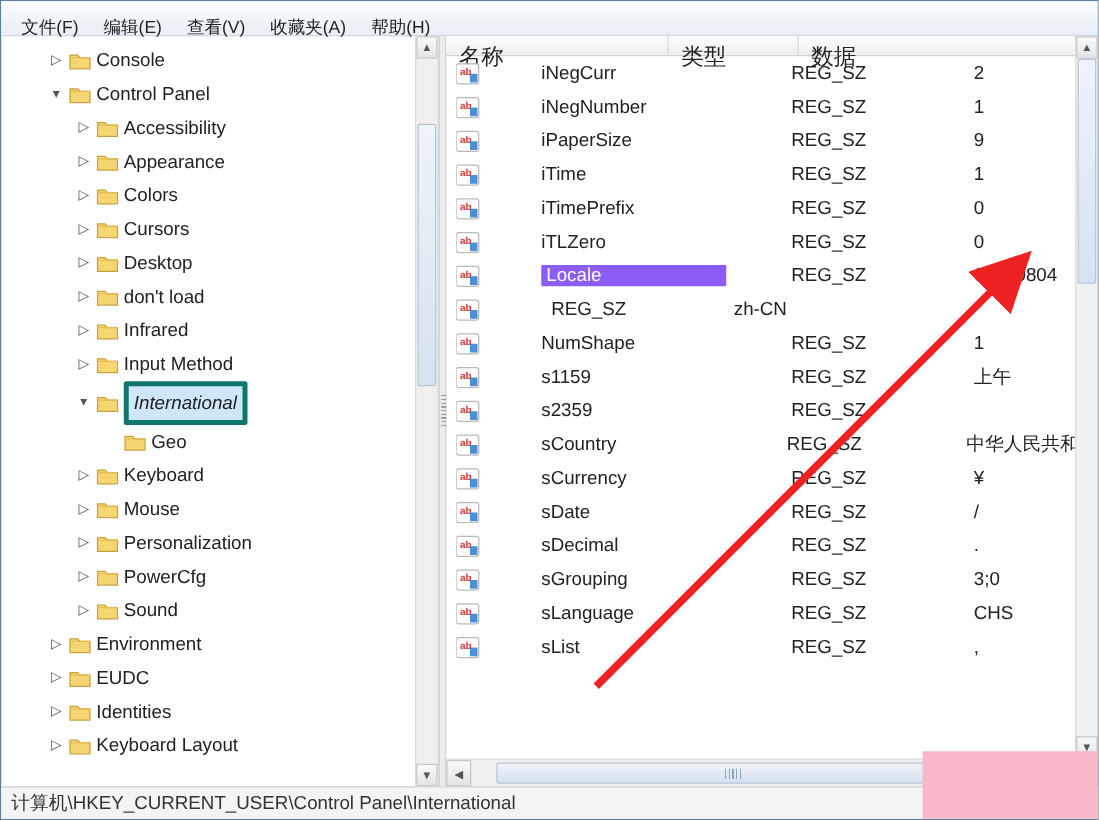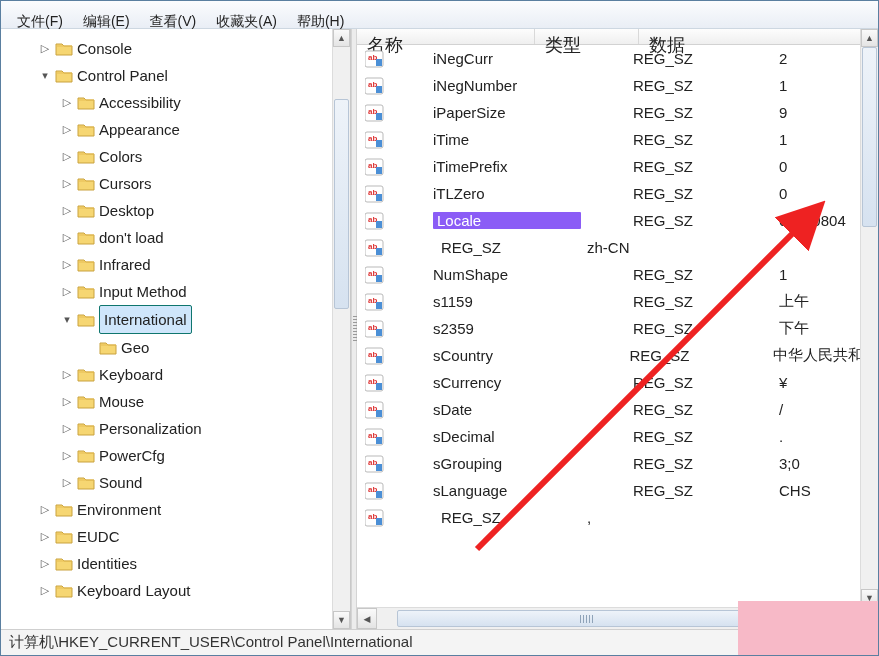--- a/index.html
+++ b/index.html
@@ -40,7 +40,7 @@
   .tree .row { display: flex; align-items: center; gap: 4px; padding-right:6px; }
   .tree .exp { width: 12px; text-align: center; color: #555; font-size: 11px; display:inline-block; }
   .folder-icon { width: 18px; height: 15px; }
-  .tree .sel { background: #cfe6fb; border: 1px solid #0f766e; border-radius:2px; padding: 0 4px; }
+  .tree .sel { background: #cfe6fb; border: 4px solid #0f766e; border-radius:2px; padding: 0 4px; font-style: italic; }
   .splitter { width: 6px; background: #ececec; border-left:1px solid #d4d4d4; border-right:1px solid #d4d4d4; position:relative; }
   .splitter::after{ content:""; position:absolute; top:50%; left:1px; width:4px; height:26px; background:repeating-linear-gradient(#999,#999 1px,transparent 1px,transparent 3px); transform:translateY(-50%);}
   .list-pane { flex: 1; display:flex; flex-direction:column; min-width:0; position:relative; }

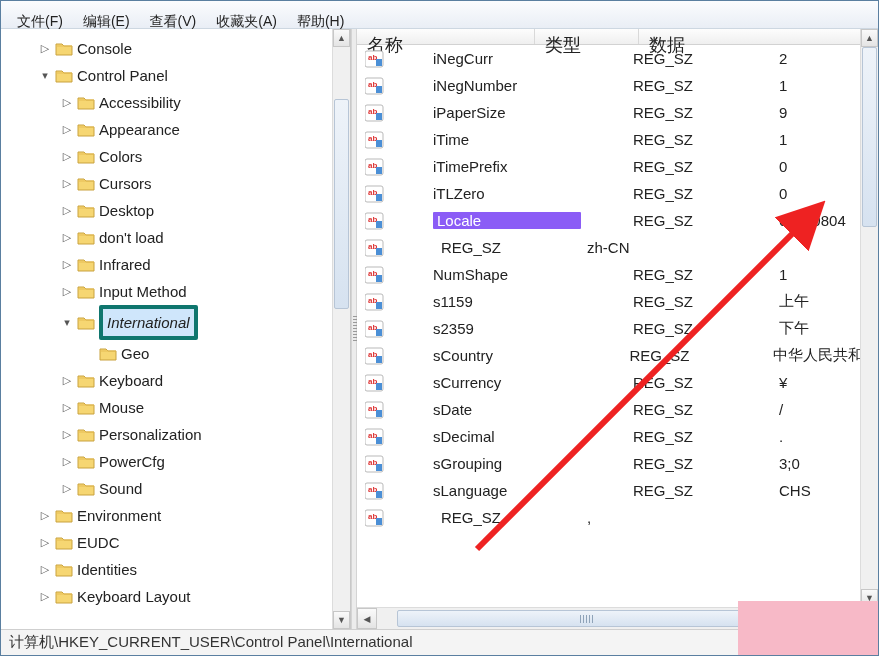--- a/index.html
+++ b/index.html
@@ -395,7 +395,6 @@
             </svg>
             <span class="vname">s2359</span>
             <span class="vtype">REG_SZ</span>
-            <span class="vdata">下午</span>
           </div>
           <div class="vrow">
             <svg class="vicon">

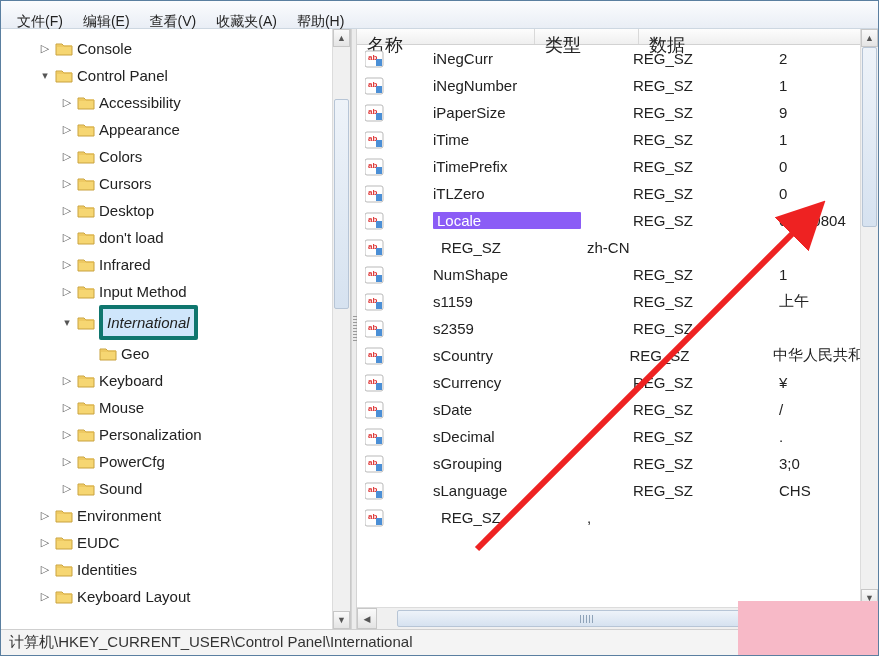--- a/index.html
+++ b/index.html
@@ -448,6 +448,7 @@
             <svg class="vicon">
               <use href="#sz"></use>
             </svg>
+            <span class="vname">sList</span>
             <span class="vtype">REG_SZ</span>
             <span class="vdata">,</span>
           </div>

